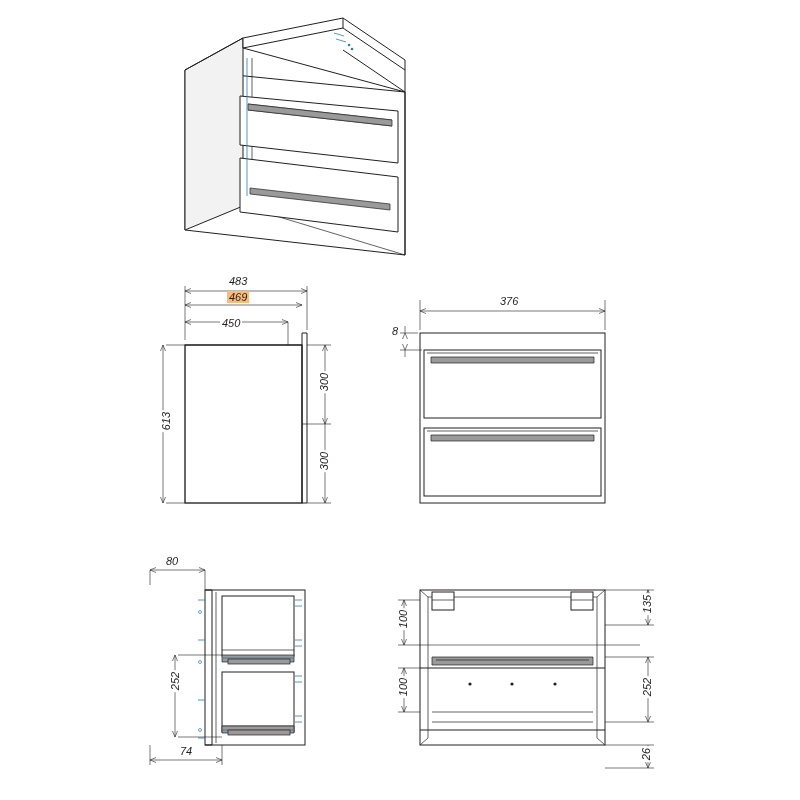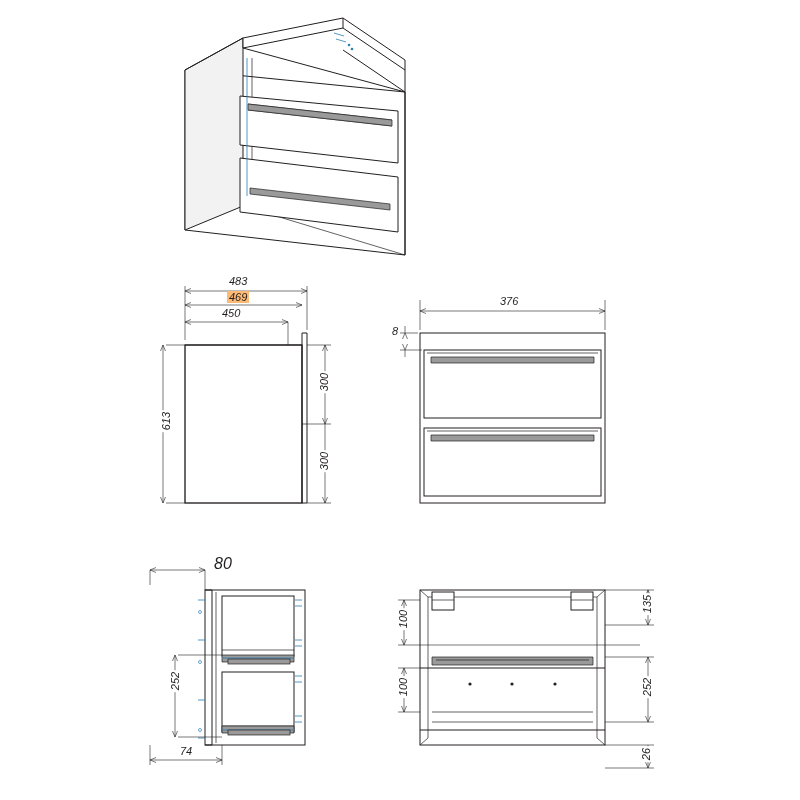--- a/index.html
+++ b/index.html
@@ -331,7 +331,7 @@
   <div style="position:absolute;left:0;top:0;width:652px;height:800px;pointer-events:none;">
     <span style="position:absolute;left:227px;top:275px;font-size:11px;font-style:italic;color:#231f20;background:#fff;padding:0 2px;">483</span>
     <span style="position:absolute;left:227px;top:291px;font-size:11px;font-style:italic;color:#231f20;background:#fdba74;padding:0 2px;">469</span>
-    <span style="position:absolute;left:220px;top:307px;font-size:11px;font-style:italic;color:#231f20;background:#fff;padding:0 2px;">450</span>
+    <span style="position:absolute;left:220px;top:307px;font-size:11px;font-style:italic;color:#231f20;background:#fff;padding:10px 2px;">450</span>
     <span style="position:absolute;left:155px;top:415px;font-size:11px;font-style:italic;color:#231f20;background:#fff;padding:0 2px;transform:rotate(-90deg);transform-origin:center;">613</span>
     <span style="position:absolute;left:313px;top:376px;font-size:11px;font-style:italic;color:#231f20;background:#fff;padding:0 2px;transform:rotate(-90deg);transform-origin:center;">300</span>
     <span style="position:absolute;left:313px;top:455px;font-size:11px;font-style:italic;color:#231f20;background:#fff;padding:0 2px;transform:rotate(-90deg);transform-origin:center;">300</span>

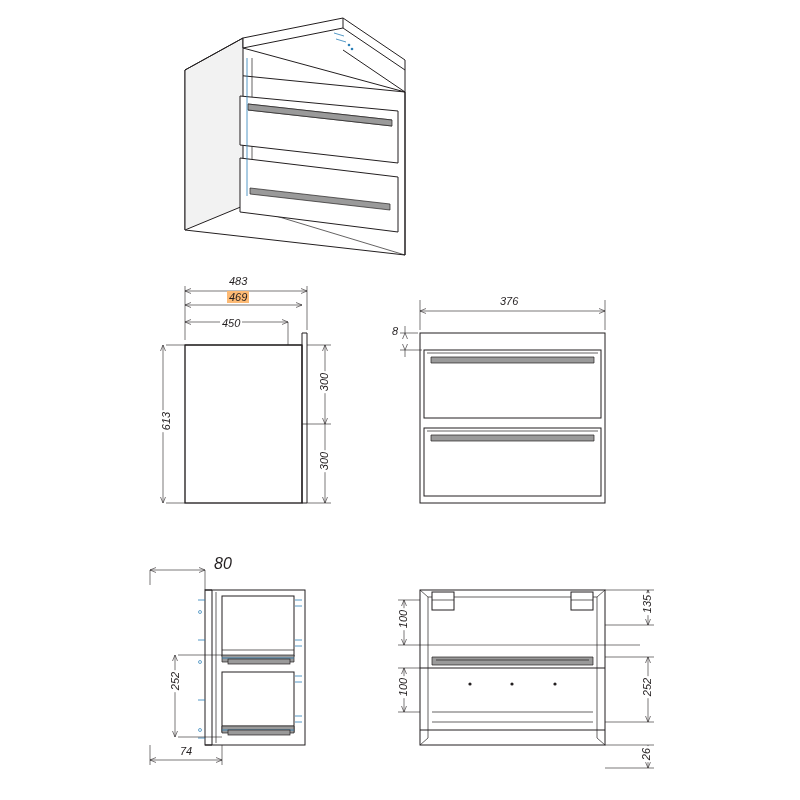--- a/index.html
+++ b/index.html
@@ -339,7 +339,7 @@
     <span style="position:absolute;left:498px;top:295px;font-size:11px;font-style:italic;color:#231f20;background:#fff;padding:0 2px;">376</span>
     <span style="position:absolute;left:390px;top:325px;font-size:11px;font-style:italic;color:#231f20;background:#fff;padding:0 2px;">8</span>
 
-    <span style="position:absolute;left:164px;top:555px;font-size:16px;font-style:italic;color:#231f20;background:#fff;padding:0 2px;margin-left:48px;">80</span>
+    <span style="position:absolute;left:164px;top:555px;font-size:11px;font-style:italic;color:#231f20;background:#fff;padding:0 2px;">80</span>
     <span style="position:absolute;left:164px;top:675px;font-size:11px;font-style:italic;color:#231f20;background:#fff;padding:0 2px;transform:rotate(-90deg);transform-origin:center;">252</span>
     <span style="position:absolute;left:178px;top:745px;font-size:11px;font-style:italic;color:#231f20;background:#fff;padding:0 2px;text-align:center;">74</span>
 

